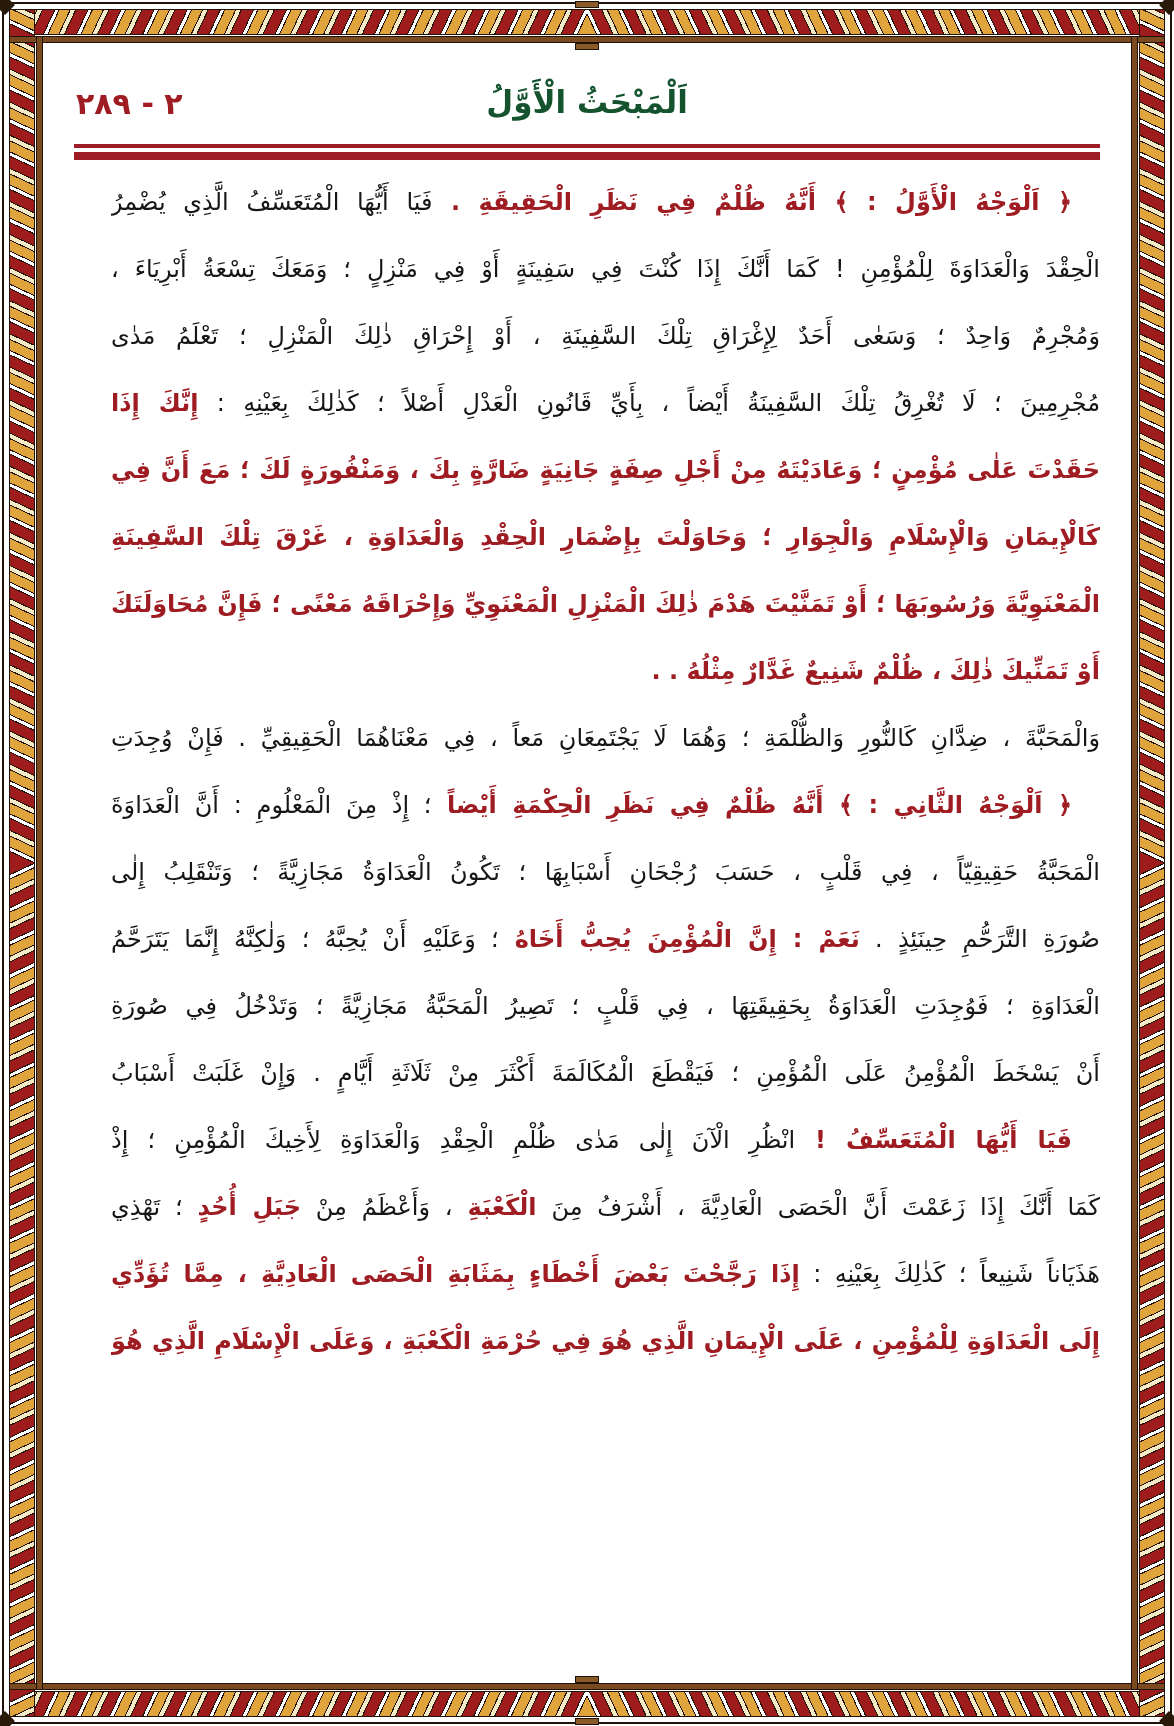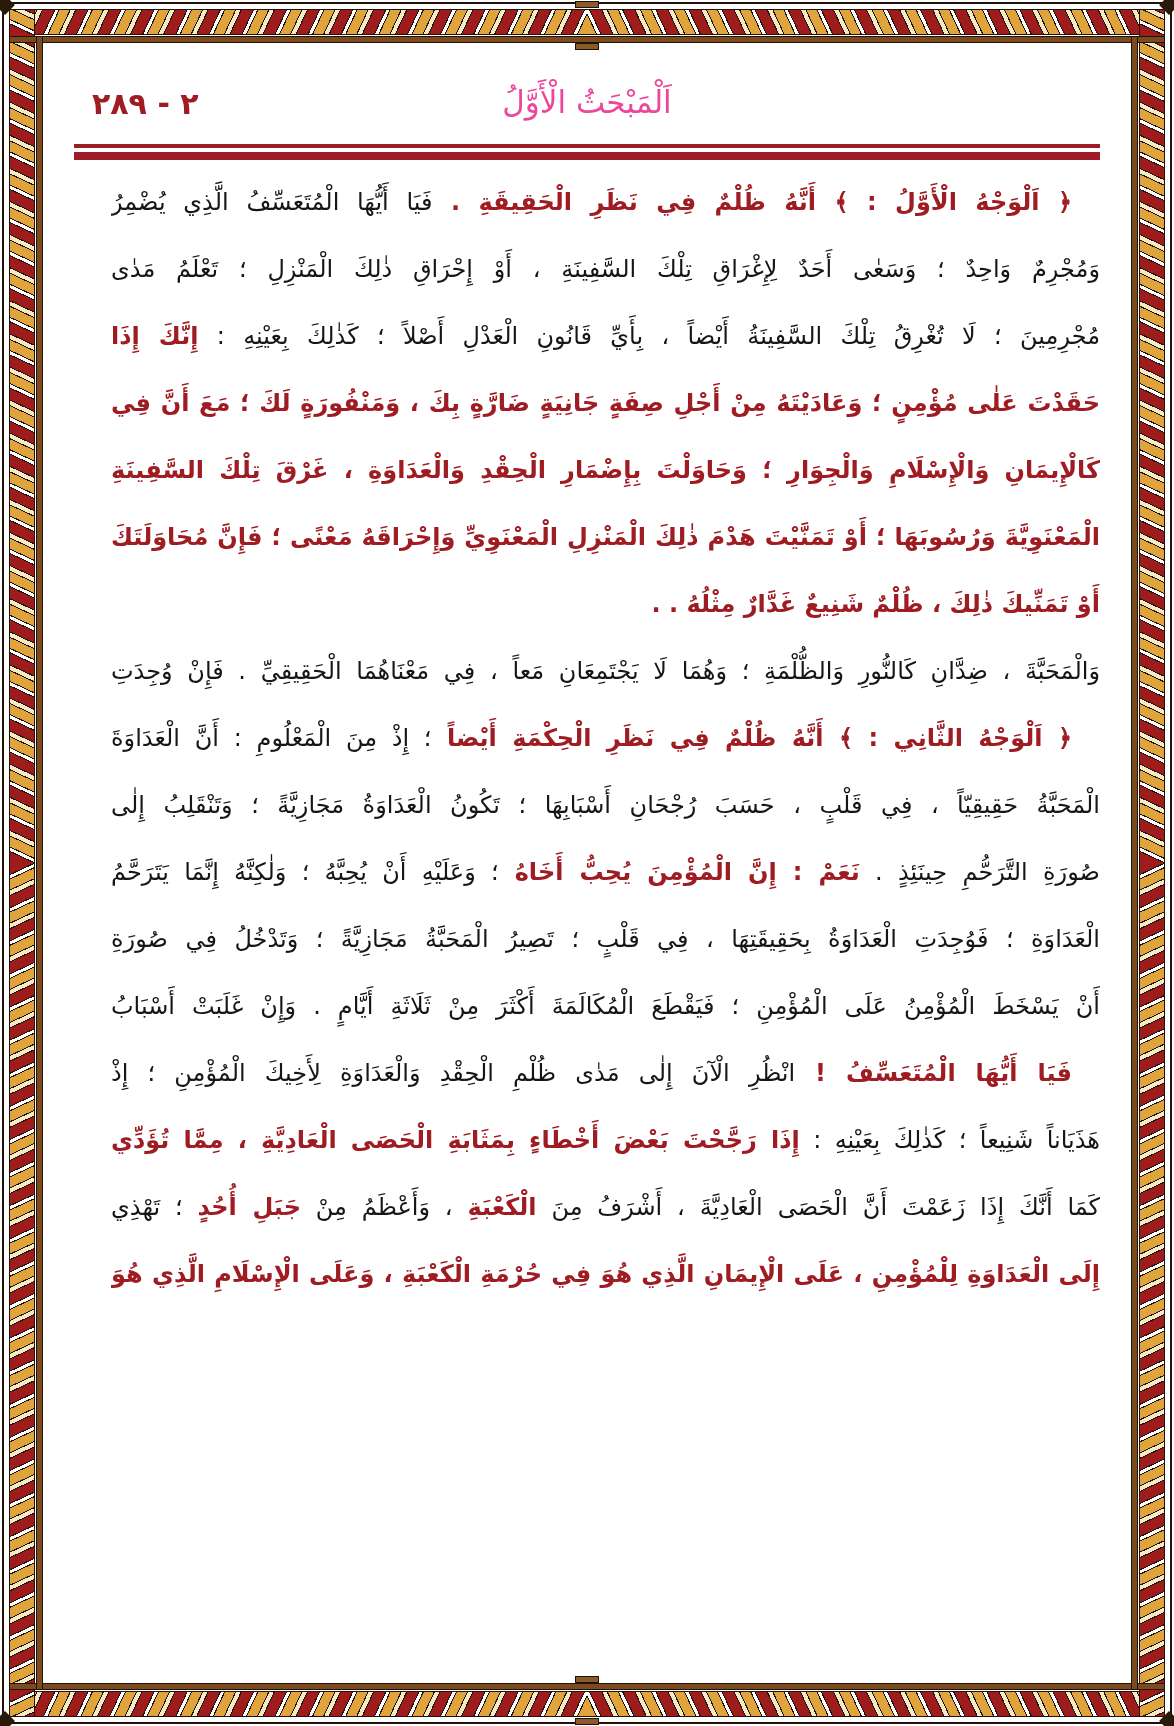--- a/index.html
+++ b/index.html
@@ -86,7 +86,7 @@
   }
   .header-row { position:relative; height:58px; }
   .page-number {
-    position:absolute; left:18px; top:10px;
+    position:absolute; left:2px; top:10px;
     direction:rtl;
     font-size:30px; font-weight:bold; color:#9e1c22;
     letter-spacing:2px;

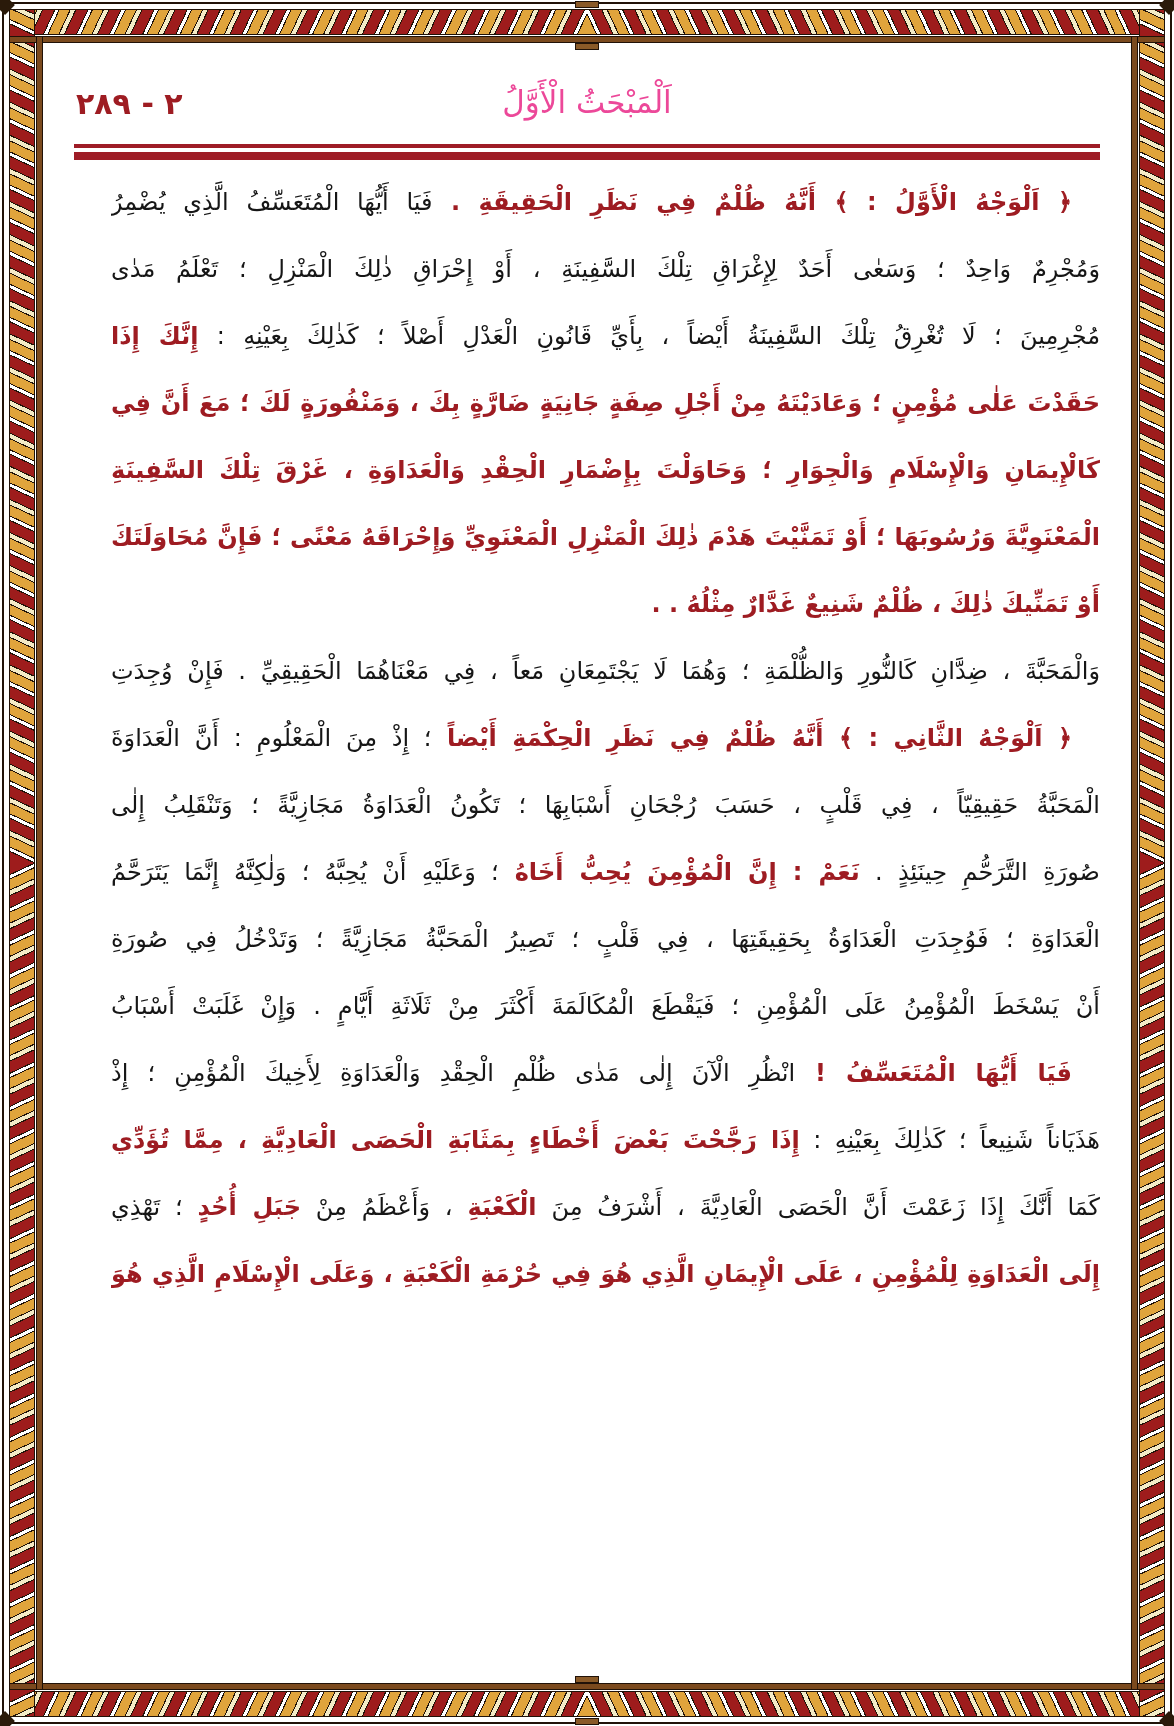--- a/index.html
+++ b/index.html
@@ -93,7 +93,7 @@
   }
   .page-title {
     text-align:center; padding-top:8px;
-    font-size:31px; font-weight:normal; color:#ec4899;
+    font-size:31px; font-weight:bold; color:#14532d;
   }
   .rules { margin-top:10px; }
   .rule-thin  { height:4px; background:#9e1c26; }

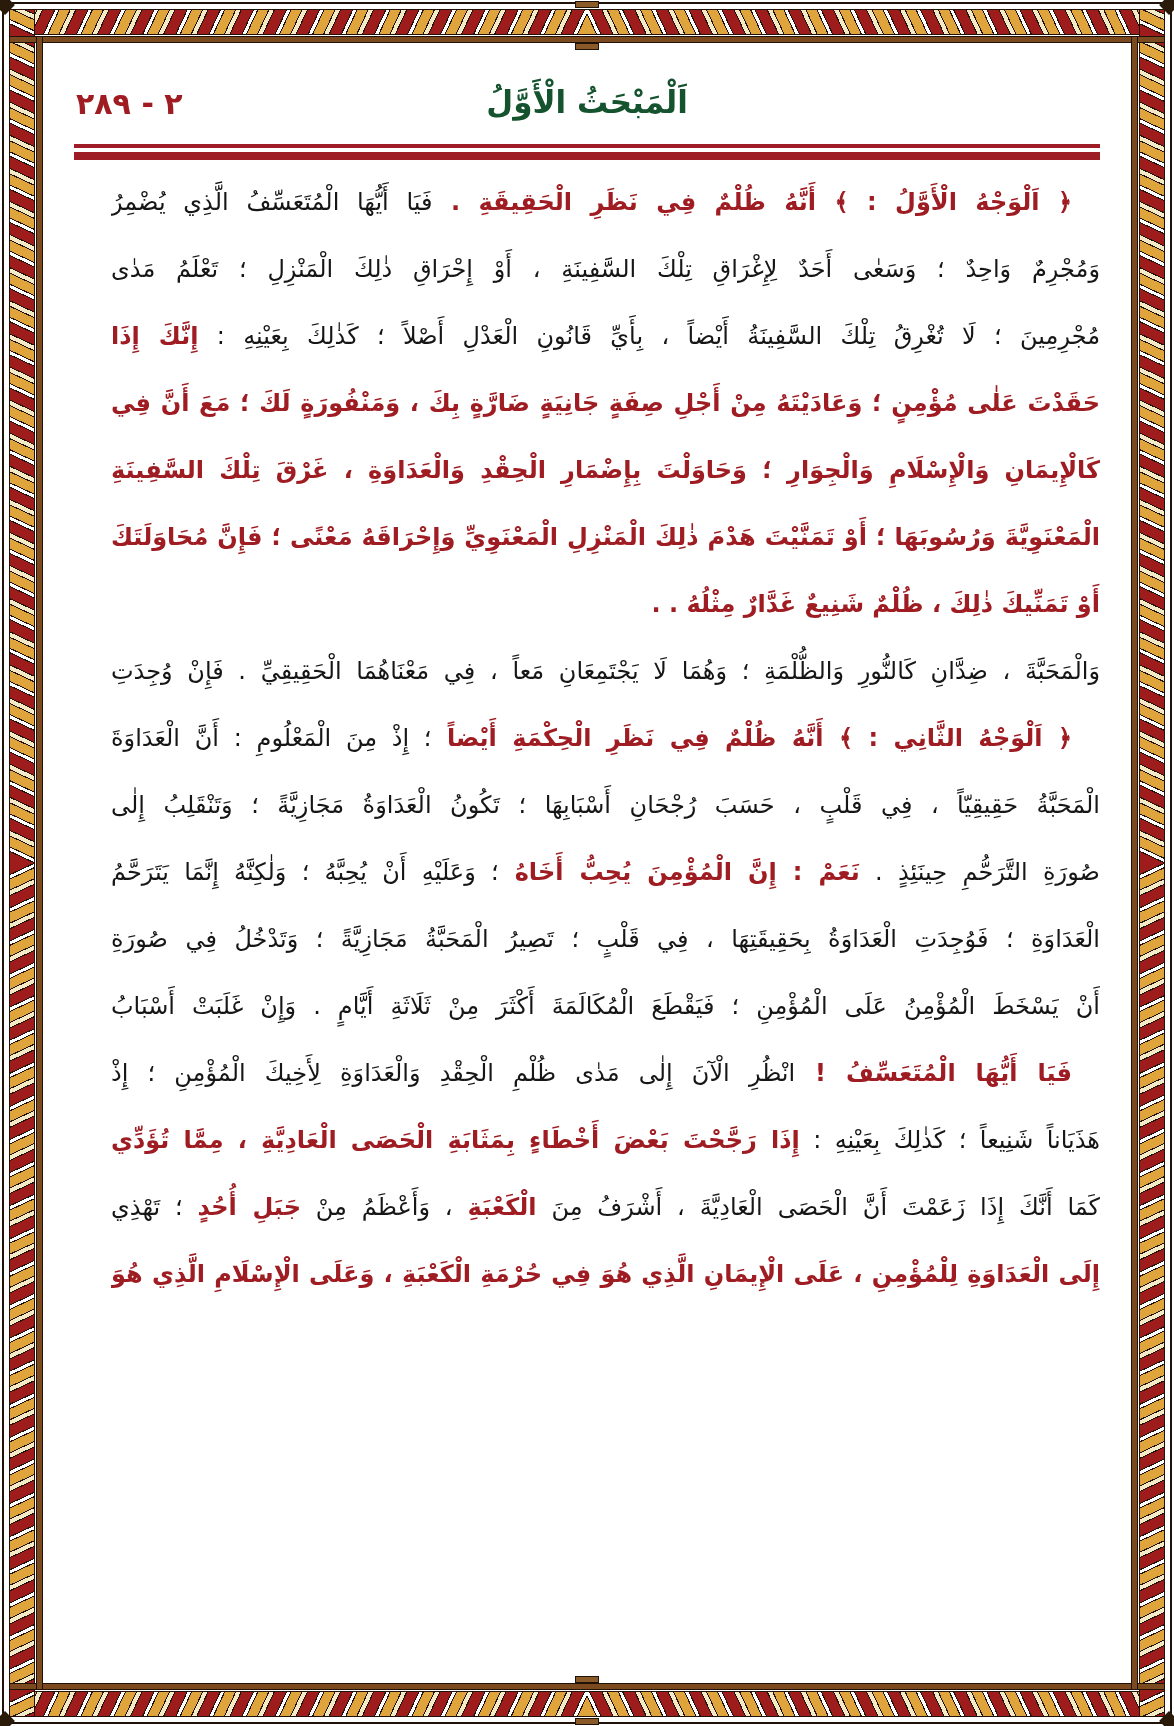--- a/index.html
+++ b/index.html
@@ -163,6 +163,7 @@
     </div>
     <div class="text-block" id="text-block">
         <div class="line indent"><span class="seg-red">﴿ اَلْوَجْهُ الْأَوَّلُ : ﴾ أَنَّهُ ظُلْمٌ فِي نَظَرِ الْحَقِيقَةِ . </span><span class="seg-black">فَيَا أَيُّهَا الْمُتَعَسِّفُ الَّذِي يُضْمِرُ</span></div>
+        <div class="line"><span class="seg-black">الْحِقْدَ وَالْعَدَاوَةَ لِلْمُؤْمِنِ ! كَمَا أَنَّكَ إِذَا كُنْتَ فِي سَفِينَةٍ أَوْ فِي مَنْزِلٍ ؛ وَمَعَكَ تِسْعَةُ أَبْرِيَاءَ ،</span></div>
         <div class="line"><span class="seg-black">وَمُجْرِمٌ وَاحِدٌ ؛ وَسَعٰى أَحَدٌ لِإِغْرَاقِ تِلْكَ السَّفِينَةِ ، أَوْ إِحْرَاقِ ذٰلِكَ الْمَنْزِلِ ؛ تَعْلَمُ مَدٰى</span></div>
         <div class="line"><span class="seg-black">مُجْرِمِينَ ؛ لَا تُغْرِقُ تِلْكَ السَّفِينَةُ أَيْضاً ، بِأَيِّ قَانُونِ الْعَدْلِ أَصْلاً ؛ كَذٰلِكَ بِعَيْنِهِ : </span><span class="seg-red">إِنَّكَ إِذَا</span></div>
         <div class="line"><span class="seg-red">حَقَدْتَ عَلٰى مُؤْمِنٍ ؛ وَعَادَيْتَهُ مِنْ أَجْلِ صِفَةٍ جَانِيَةٍ ضَارَّةٍ بِكَ ، وَمَنْفُورَةٍ لَكَ ؛ مَعَ أَنَّ فِي</span></div>

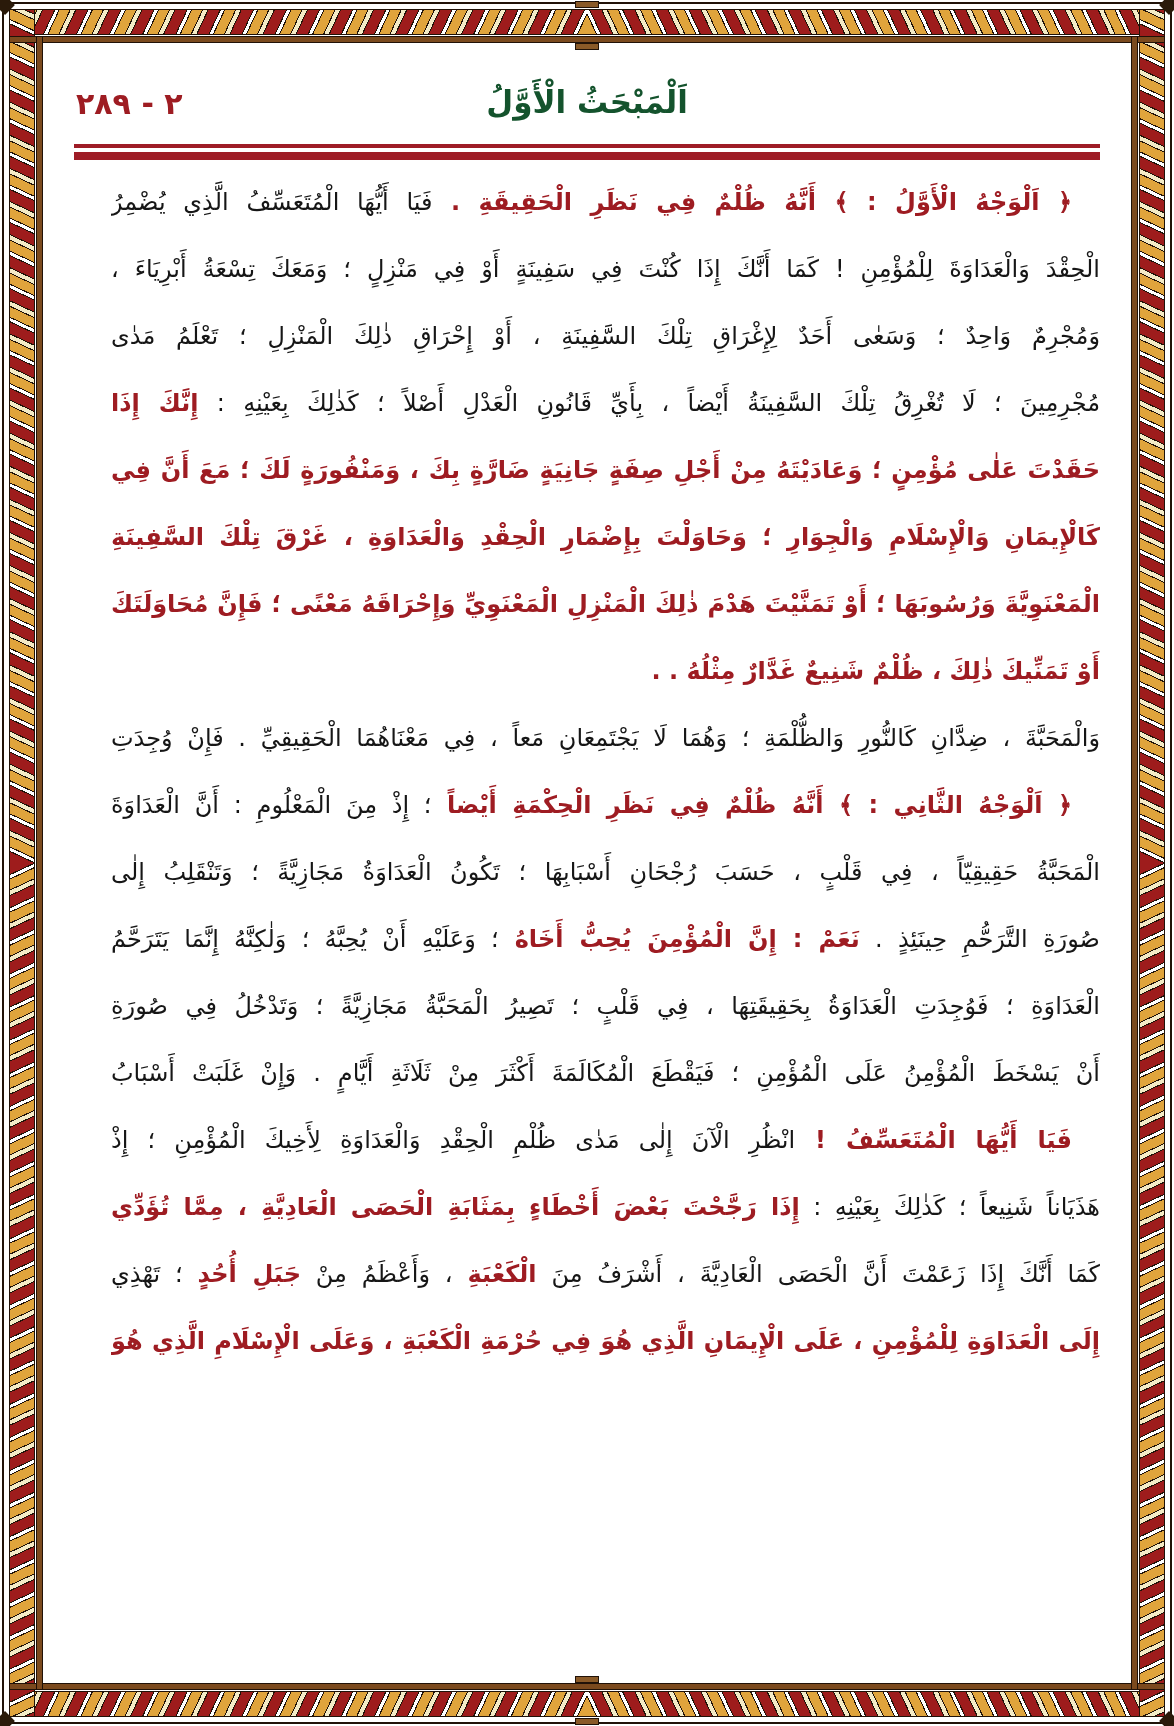--- a/index.html
+++ b/index.html
@@ -177,8 +177,8 @@
         <div class="line"><span class="seg-black">الْعَدَاوَةِ ؛ فَوُجِدَتِ الْعَدَاوَةُ بِحَقِيقَتِهَا ، فِي قَلْبٍ ؛ تَصِيرُ الْمَحَبَّةُ مَجَازِيَّةً ؛ وَتَدْخُلُ فِي صُورَةِ</span></div>
         <div class="line"><span class="seg-black">أَنْ يَسْخَطَ الْمُؤْمِنُ عَلَى الْمُؤْمِنِ ؛ فَيَقْطَعَ الْمُكَالَمَةَ أَكْثَرَ مِنْ ثَلَاثَةِ أَيَّامٍ . وَإِنْ غَلَبَتْ أَسْبَابُ</span></div>
         <div class="line indent"><span class="seg-red">فَيَا أَيُّهَا الْمُتَعَسِّفُ ! </span><span class="seg-black">انْظُرِ الْآنَ إِلٰى مَدٰى ظُلْمِ الْحِقْدِ وَالْعَدَاوَةِ لِأَخِيكَ الْمُؤْمِنِ ؛ إِذْ</span></div>
+        <div class="line"><span class="seg-black">كَمَا أَنَّكَ إِذَا زَعَمْتَ أَنَّ الْحَصَى الْعَادِيَّةَ ، أَشْرَفُ مِنَ </span><span class="seg-red">الْكَعْبَةِ</span><span class="seg-black"> ، وَأَعْظَمُ مِنْ </span><span class="seg-red">جَبَلِ أُحُدٍ</span><span class="seg-black"> ؛ تَهْذِي</span></div>
         <div class="line"><span class="seg-black">هَذَيَاناً شَنِيعاً ؛ كَذٰلِكَ بِعَيْنِهِ : </span><span class="seg-red">إِذَا رَجَّحْتَ بَعْضَ أَخْطَاءٍ بِمَثَابَةِ الْحَصَى الْعَادِيَّةِ ، مِمَّا تُؤَدِّي</span></div>
-        <div class="line"><span class="seg-black">كَمَا أَنَّكَ إِذَا زَعَمْتَ أَنَّ الْحَصَى الْعَادِيَّةَ ، أَشْرَفُ مِنَ </span><span class="seg-red">الْكَعْبَةِ</span><span class="seg-black"> ، وَأَعْظَمُ مِنْ </span><span class="seg-red">جَبَلِ أُحُدٍ</span><span class="seg-black"> ؛ تَهْذِي</span></div>
         <div class="line"><span class="seg-red">إِلَى الْعَدَاوَةِ لِلْمُؤْمِنِ ، عَلَى الْإِيمَانِ الَّذِي هُوَ فِي حُرْمَةِ الْكَعْبَةِ ، وَعَلَى الْإِسْلَامِ الَّذِي هُوَ</span></div>
       </div>
   </div>

